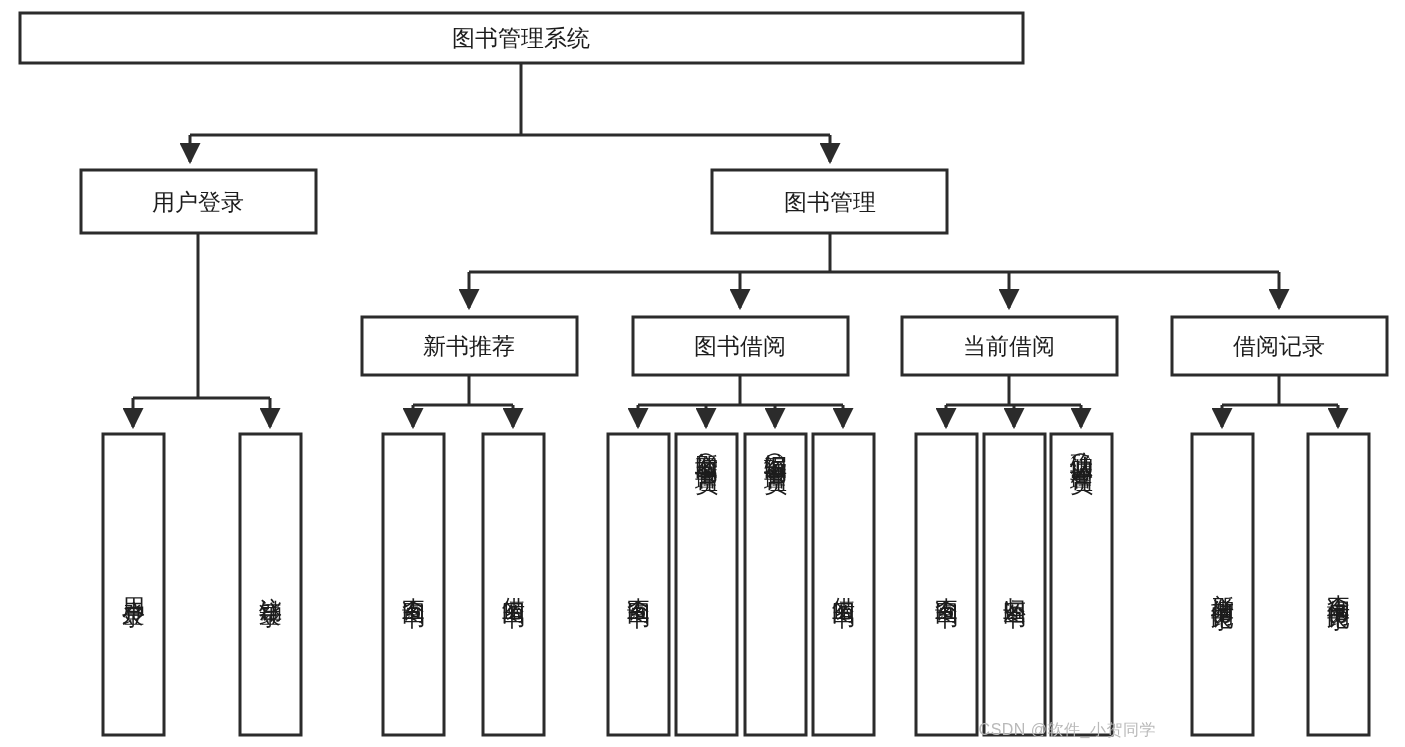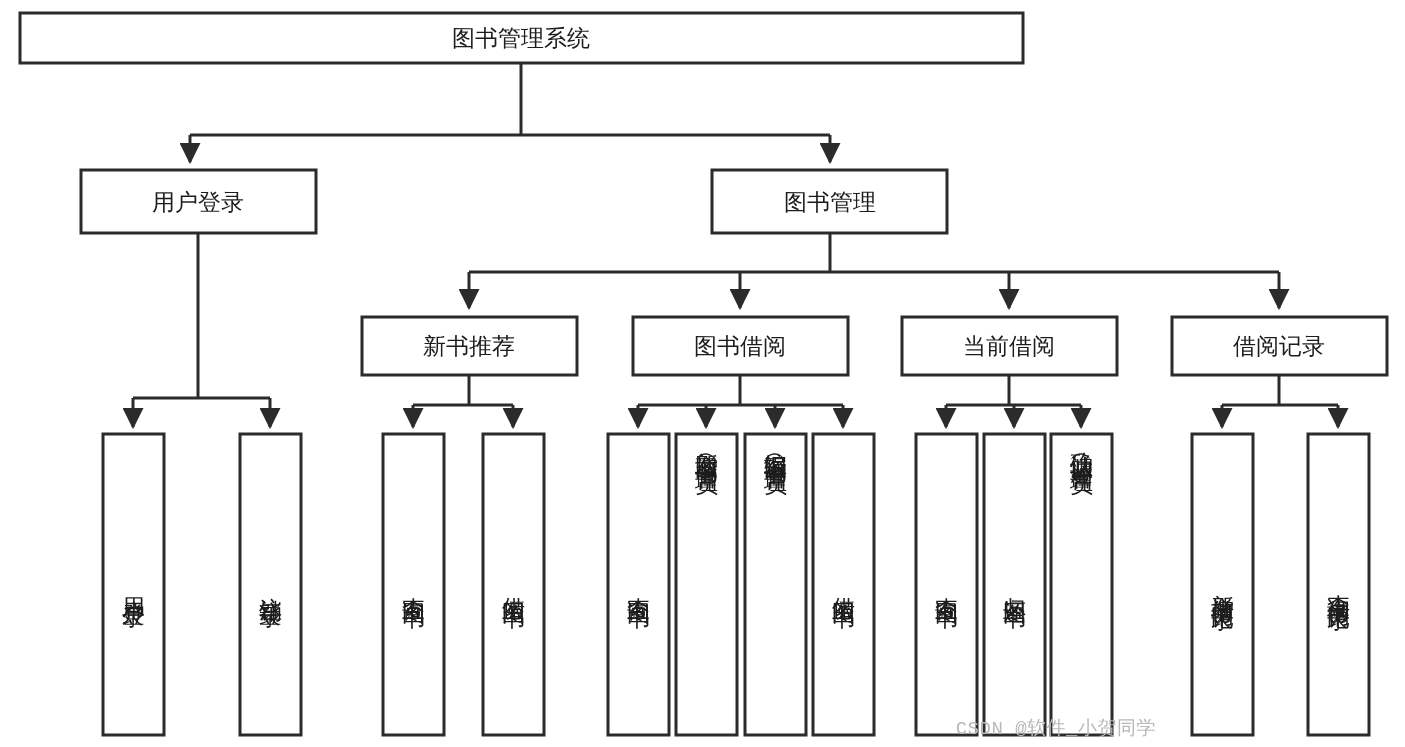--- a/index.html
+++ b/index.html
@@ -74,8 +74,8 @@
     position: absolute;
     right: 10px;
     bottom: 6px;
-    font-family: Liberation Mono, monospace;
-    font-size: 19px;
+    font-family: Liberation Sans, sans-serif;
+    font-size: 16px;
     color: #b9b9b9;
     letter-spacing: 0.5px;
     user-select: none;

